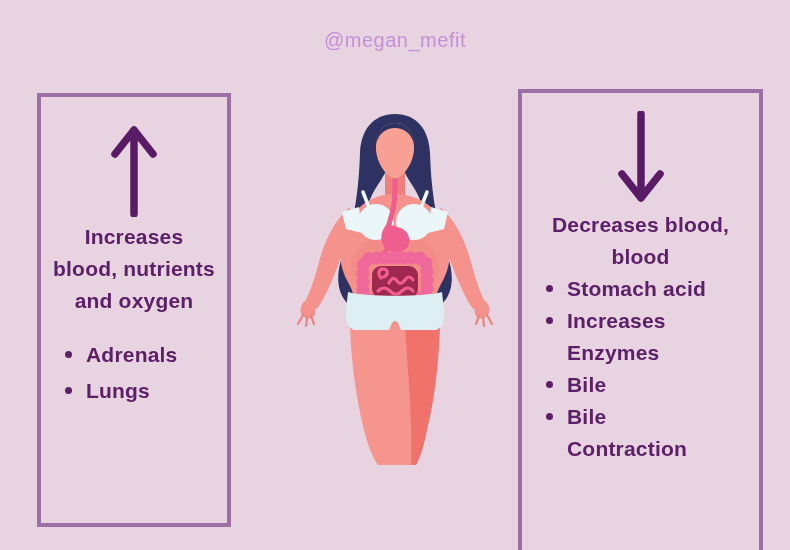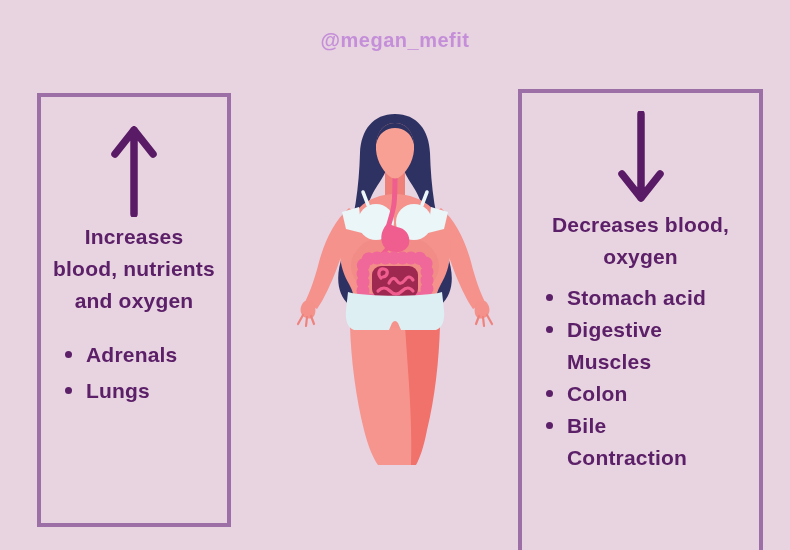--- a/index.html
+++ b/index.html
@@ -12,7 +12,7 @@
   .handle{
     position:absolute;top:29px;left:0;width:100%;
     text-align:center;
-    color:#c48fd8;font-weight:700;font-size:20px;letter-spacing:.5px;
+    color:#c48fd8;font-weight:400;font-size:20px;letter-spacing:.5px;
   }
   .box{
     position:absolute;

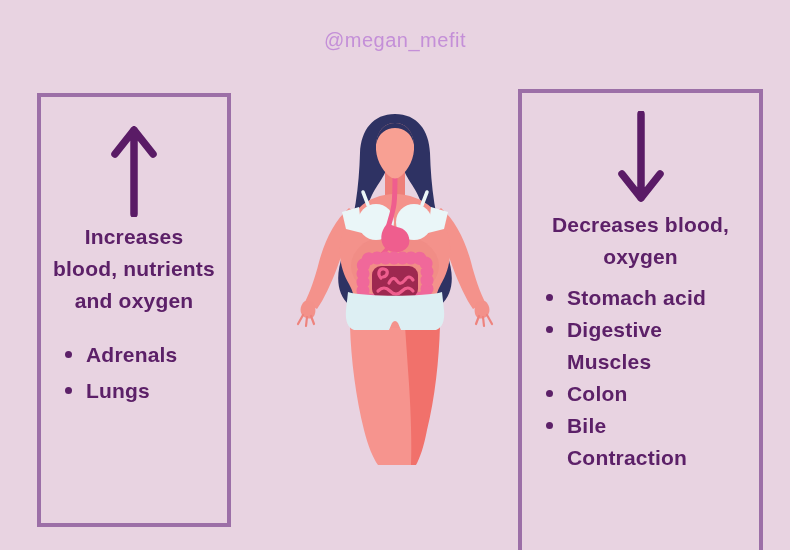--- a/index.html
+++ b/index.html
@@ -138,7 +138,7 @@
   </svg>
   <div class="box-title">
     <span>Decreases blood,</span>
-    <span>oxygen</span>
+    <span>blood</span>
   </div>
   <ul class="items">
     <li class="item">

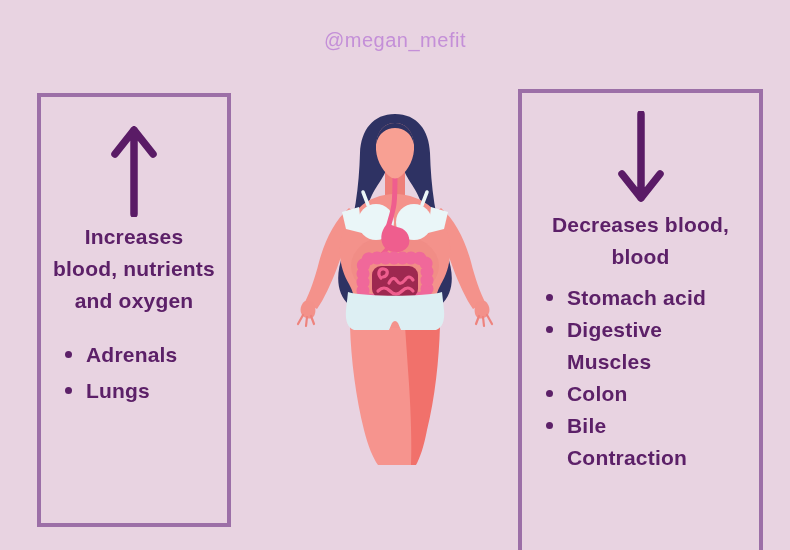--- a/index.html
+++ b/index.html
@@ -30,7 +30,7 @@
   }
   .box-title span{display:block;}
   .items{list-style:none;margin:20px 0 0 0;padding:0 16px 0 24px;}
-  .box-right .items{margin-top:9px;}
+  .box-right .items{margin-top:0;}
   .item{
     display:flex;align-items:flex-start;
     color:#5c2068;font-weight:700;font-size:21px;line-height:32px;letter-spacing:.2px;

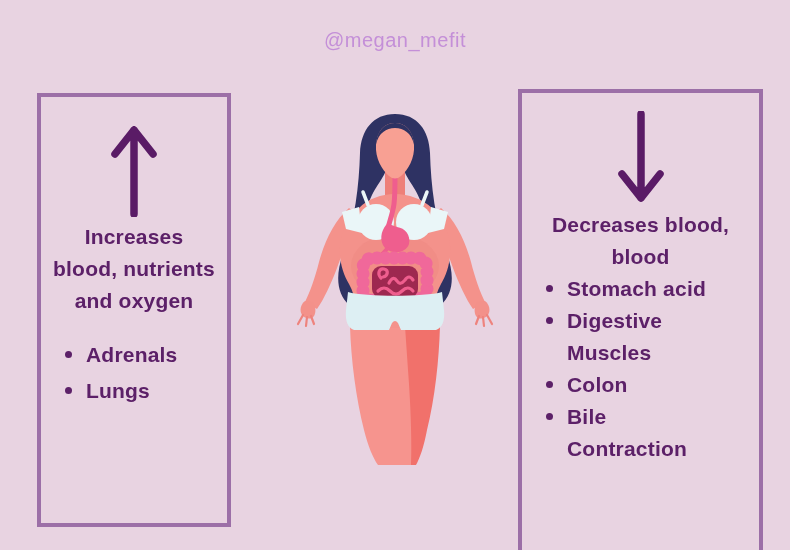--- a/index.html
+++ b/index.html
@@ -147,7 +147,7 @@
       </li>
     <li class="item">
         <span class="dot"></span>
-        <span class="itx">Digestive Muscles</span>
+        <span class="itx">Increases Enzymes</span>
       </li>
     <li class="item">
         <span class="dot"></span>

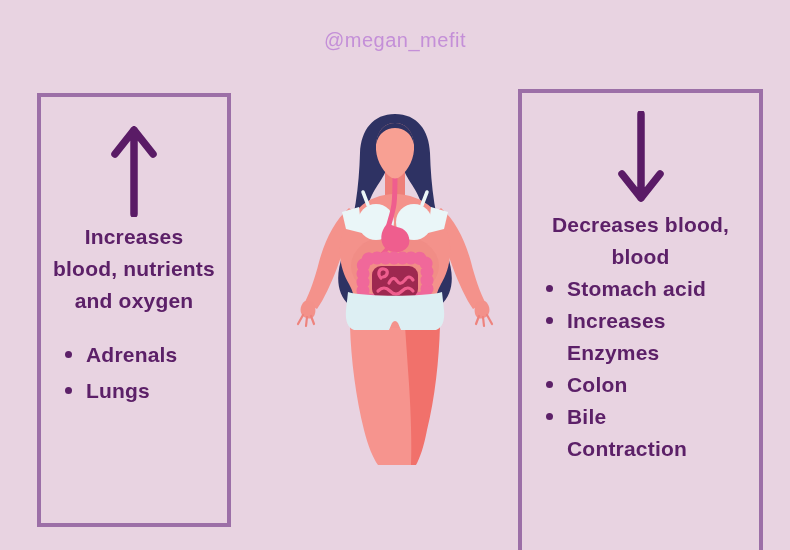--- a/index.html
+++ b/index.html
@@ -151,7 +151,7 @@
       </li>
     <li class="item">
         <span class="dot"></span>
-        <span class="itx">Colon</span>
+        <span class="itx">Bile</span>
       </li>
     <li class="item">
         <span class="dot"></span>

